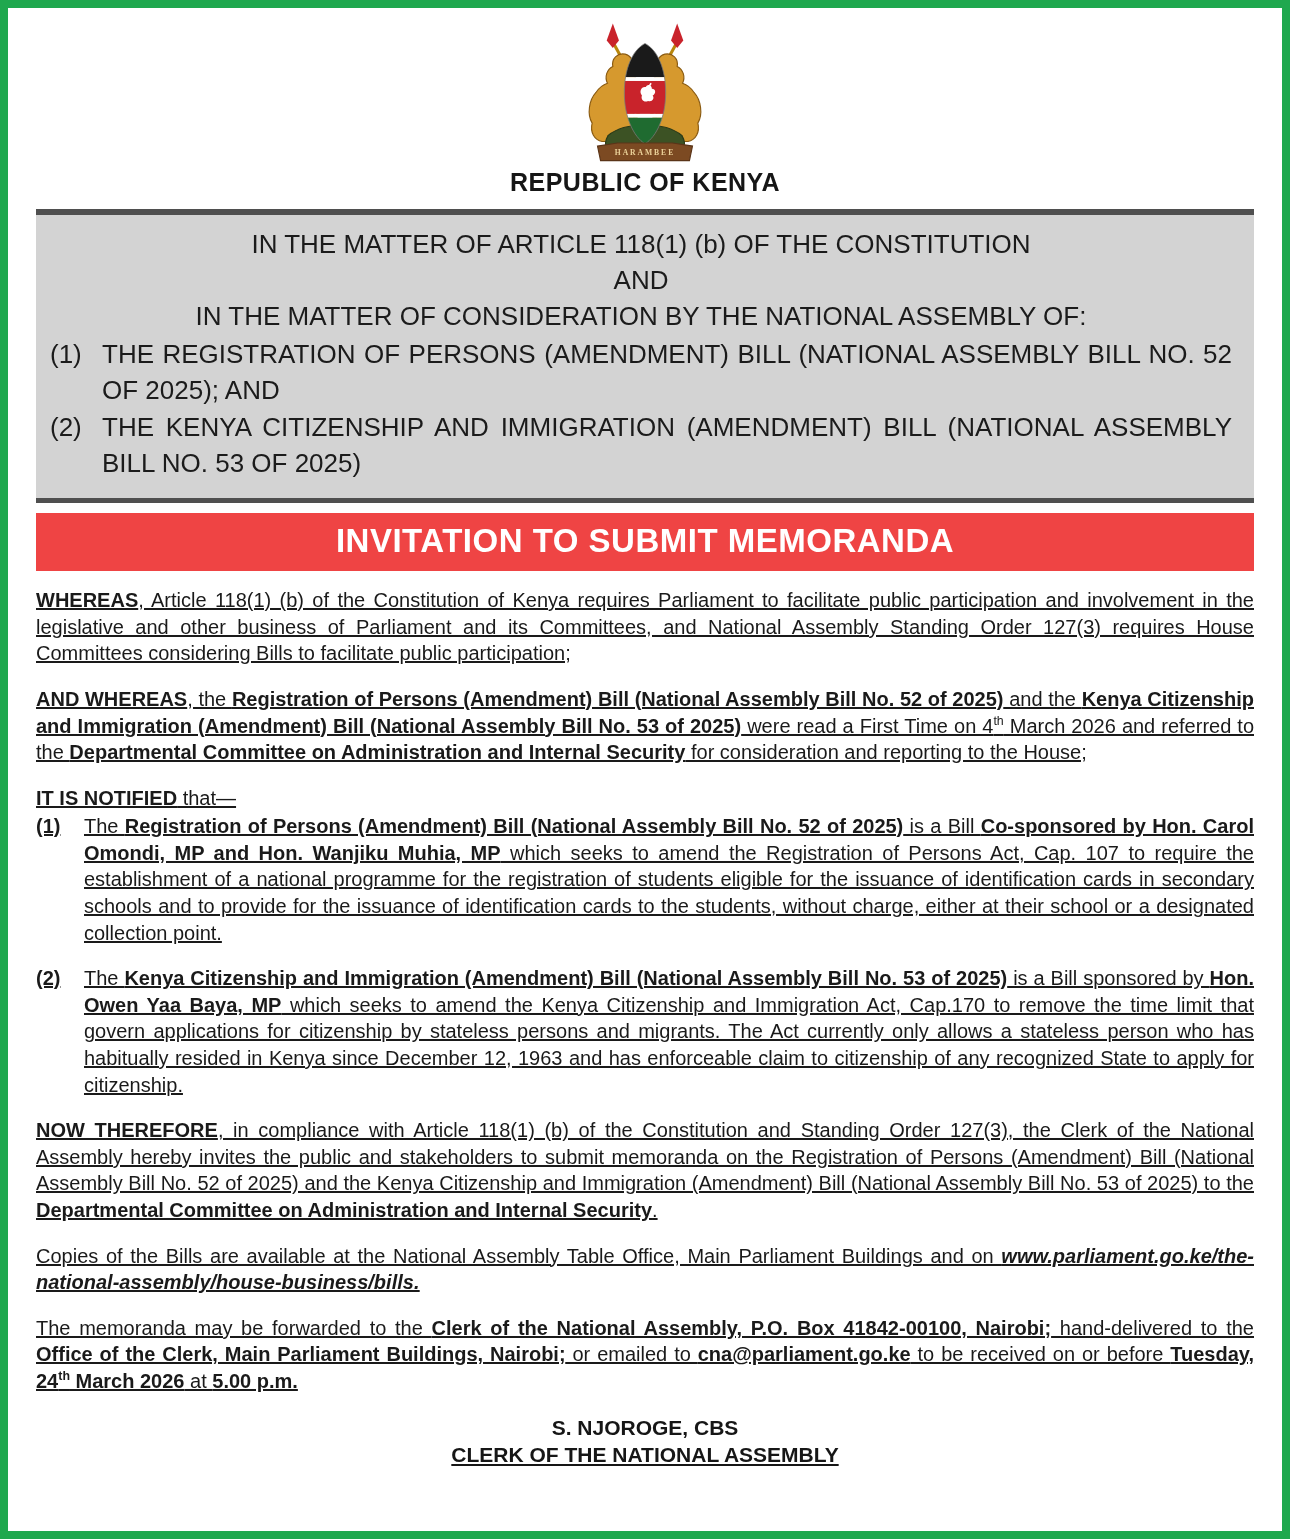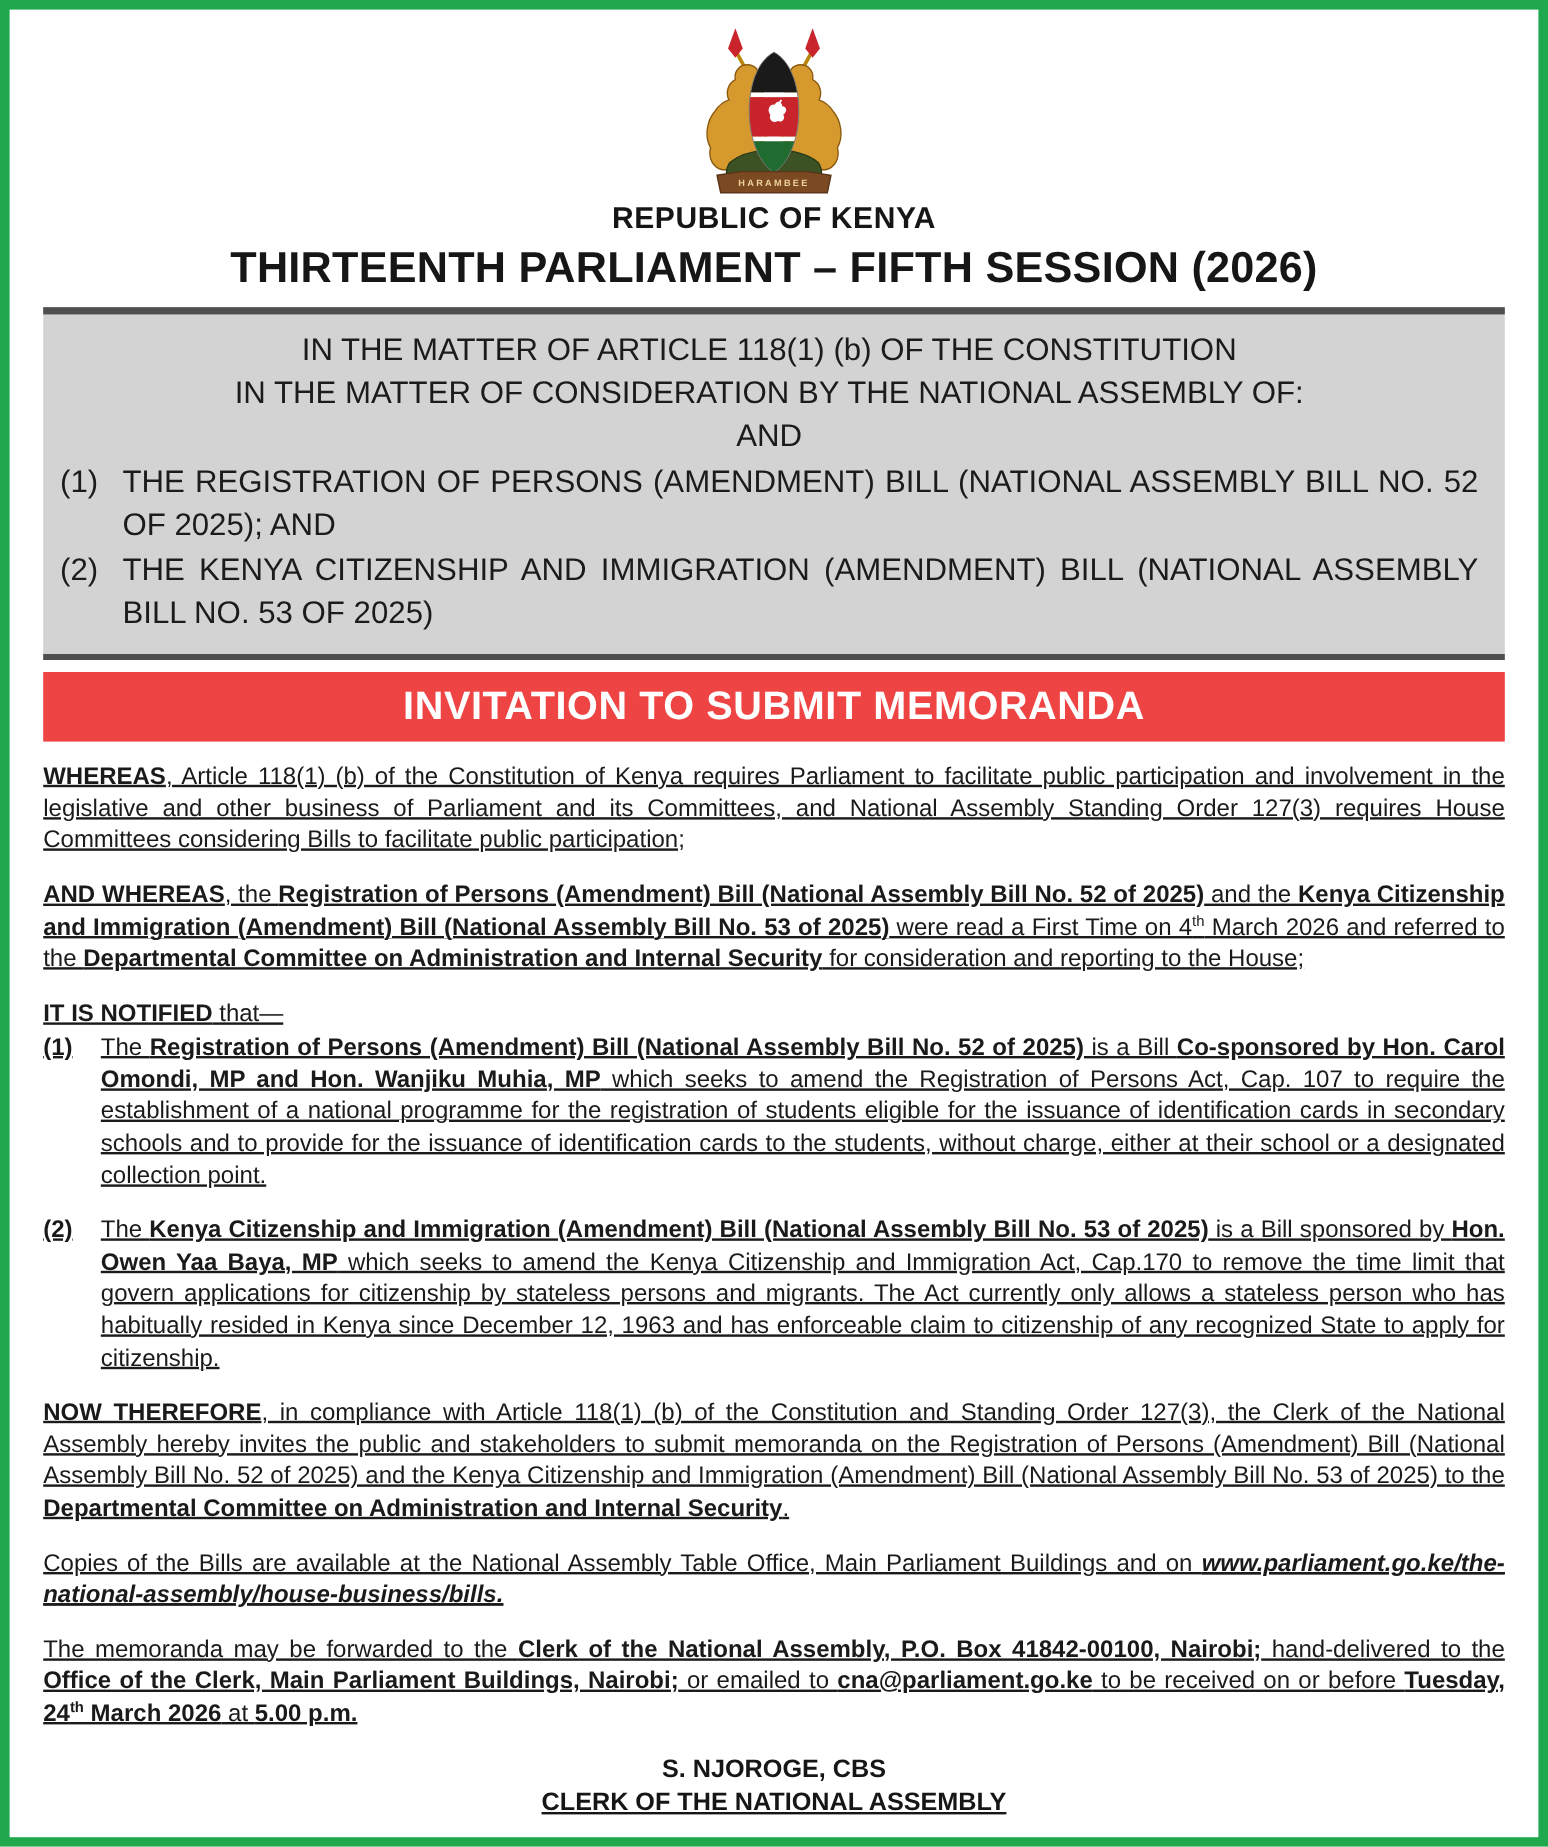--- a/index.html
+++ b/index.html
@@ -16,7 +16,7 @@
 
   
   .masthead { text-align: center; }
-  .emblem-wrap { display: flex; justify-content: center; }
+  .emblem-wrap { display: flex; justify-content: center; font-family: Liberation Serif, serif; }
   .republic { font-size: 25px; font-weight: bold; letter-spacing: .5px; margin-top: 2px; }
   .parliament { font-size: 36px; font-weight: bold; letter-spacing: .2px; margin-top: 5px; }
   .assembly { font-size: 29px; font-weight: bold; margin-top: 3px; }

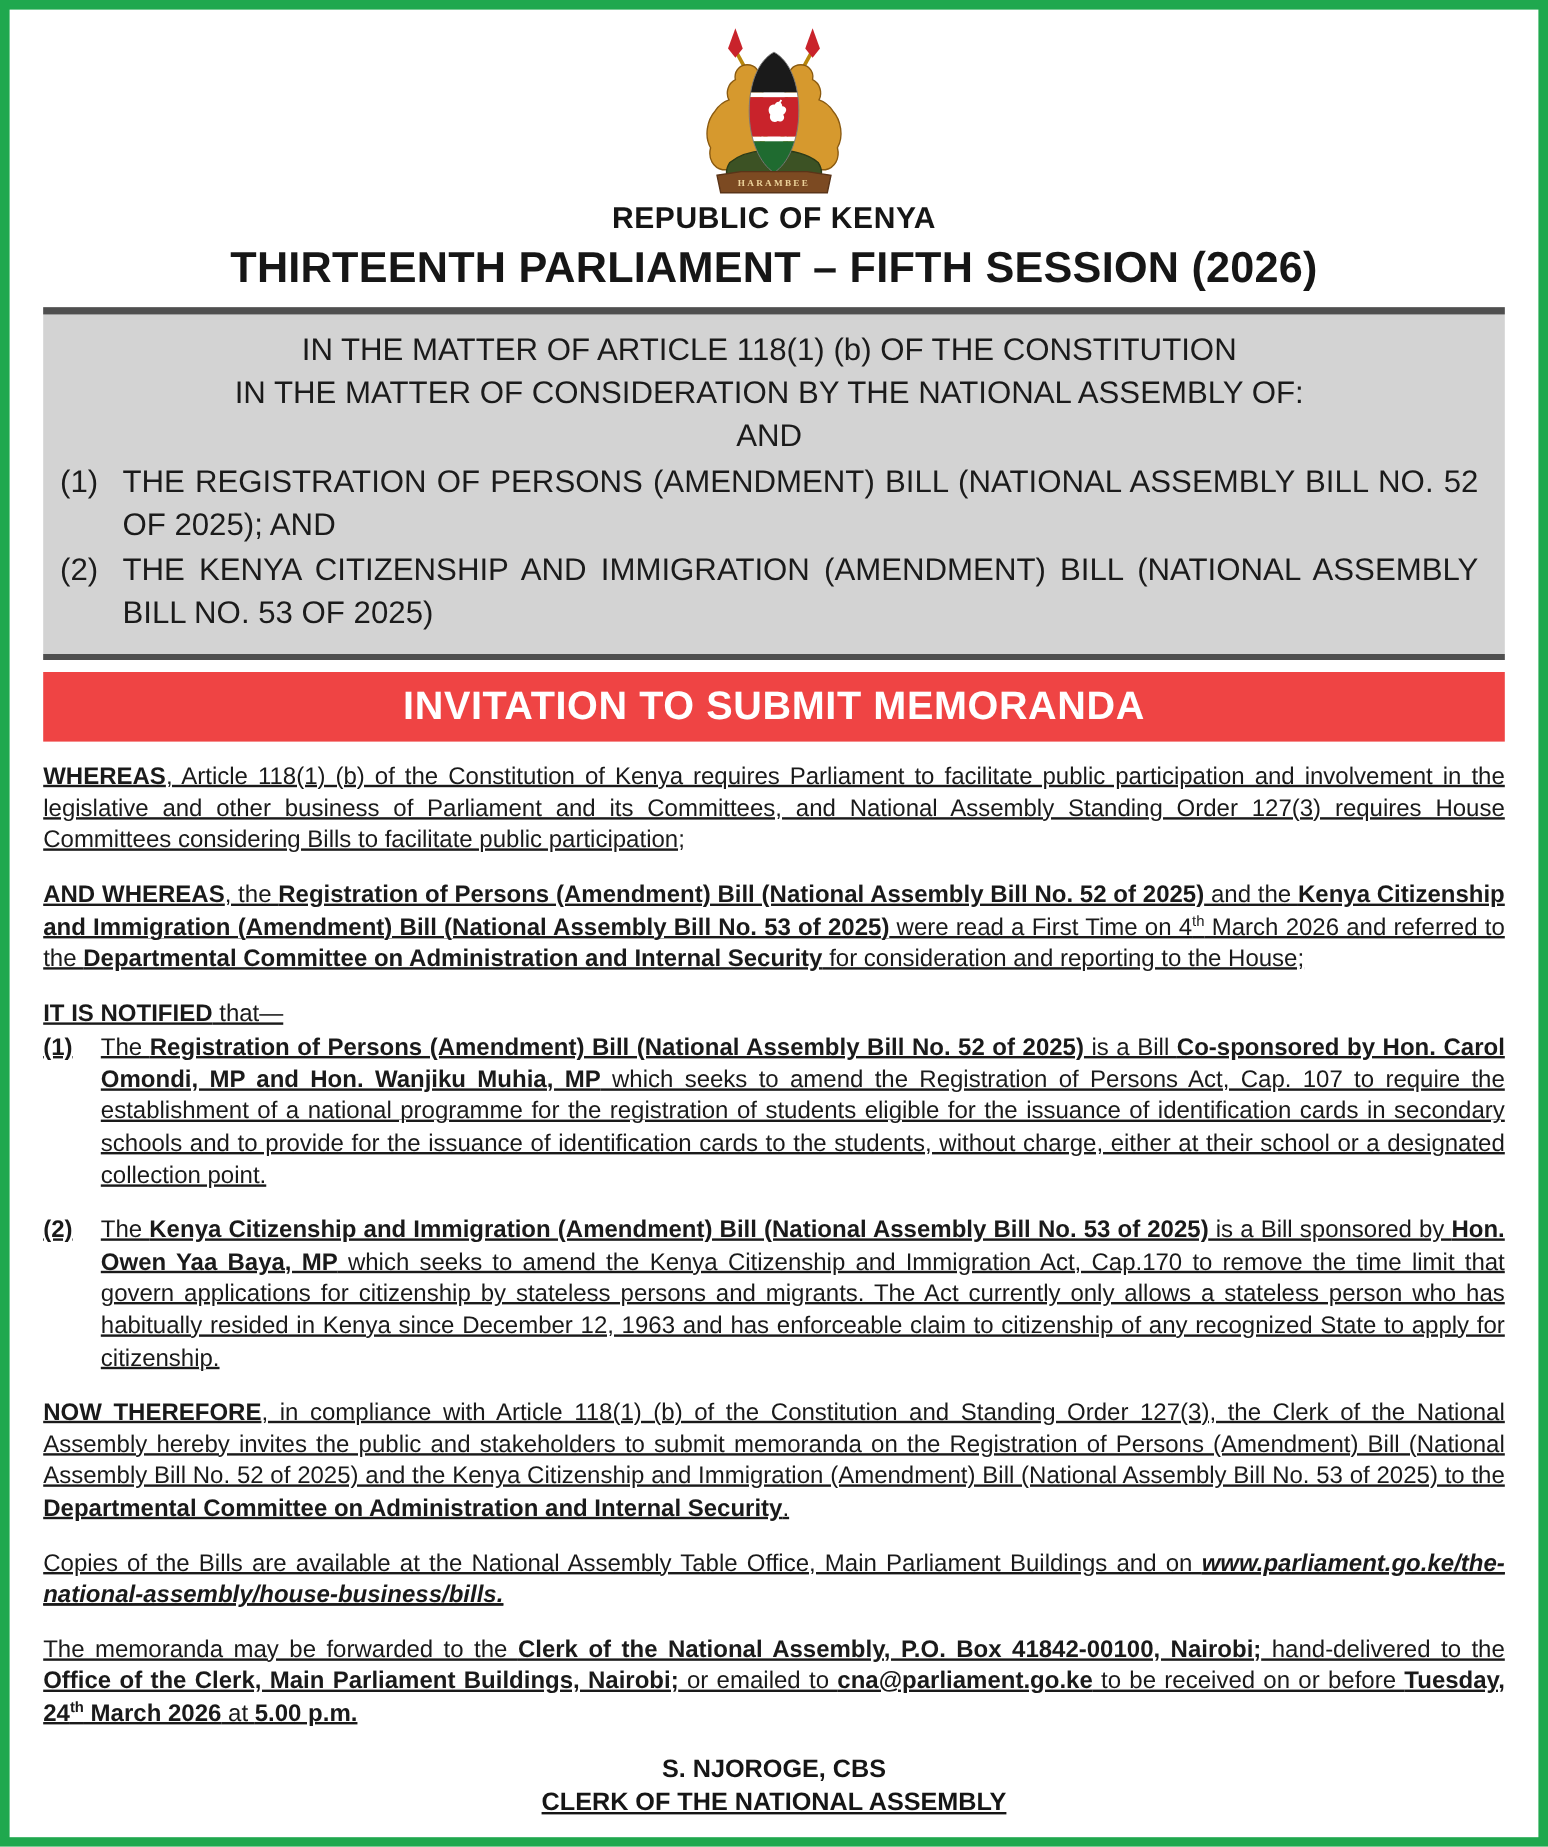--- a/index.html
+++ b/index.html
@@ -105,7 +105,6 @@
       </svg>
     </div>
     <div class="republic">REPUBLIC OF KENYA</div>
-    <div class="parliament">THIRTEENTH PARLIAMENT – FIFTH SESSION (2026)</div>
   </div>
 
   <div class="matter-box">

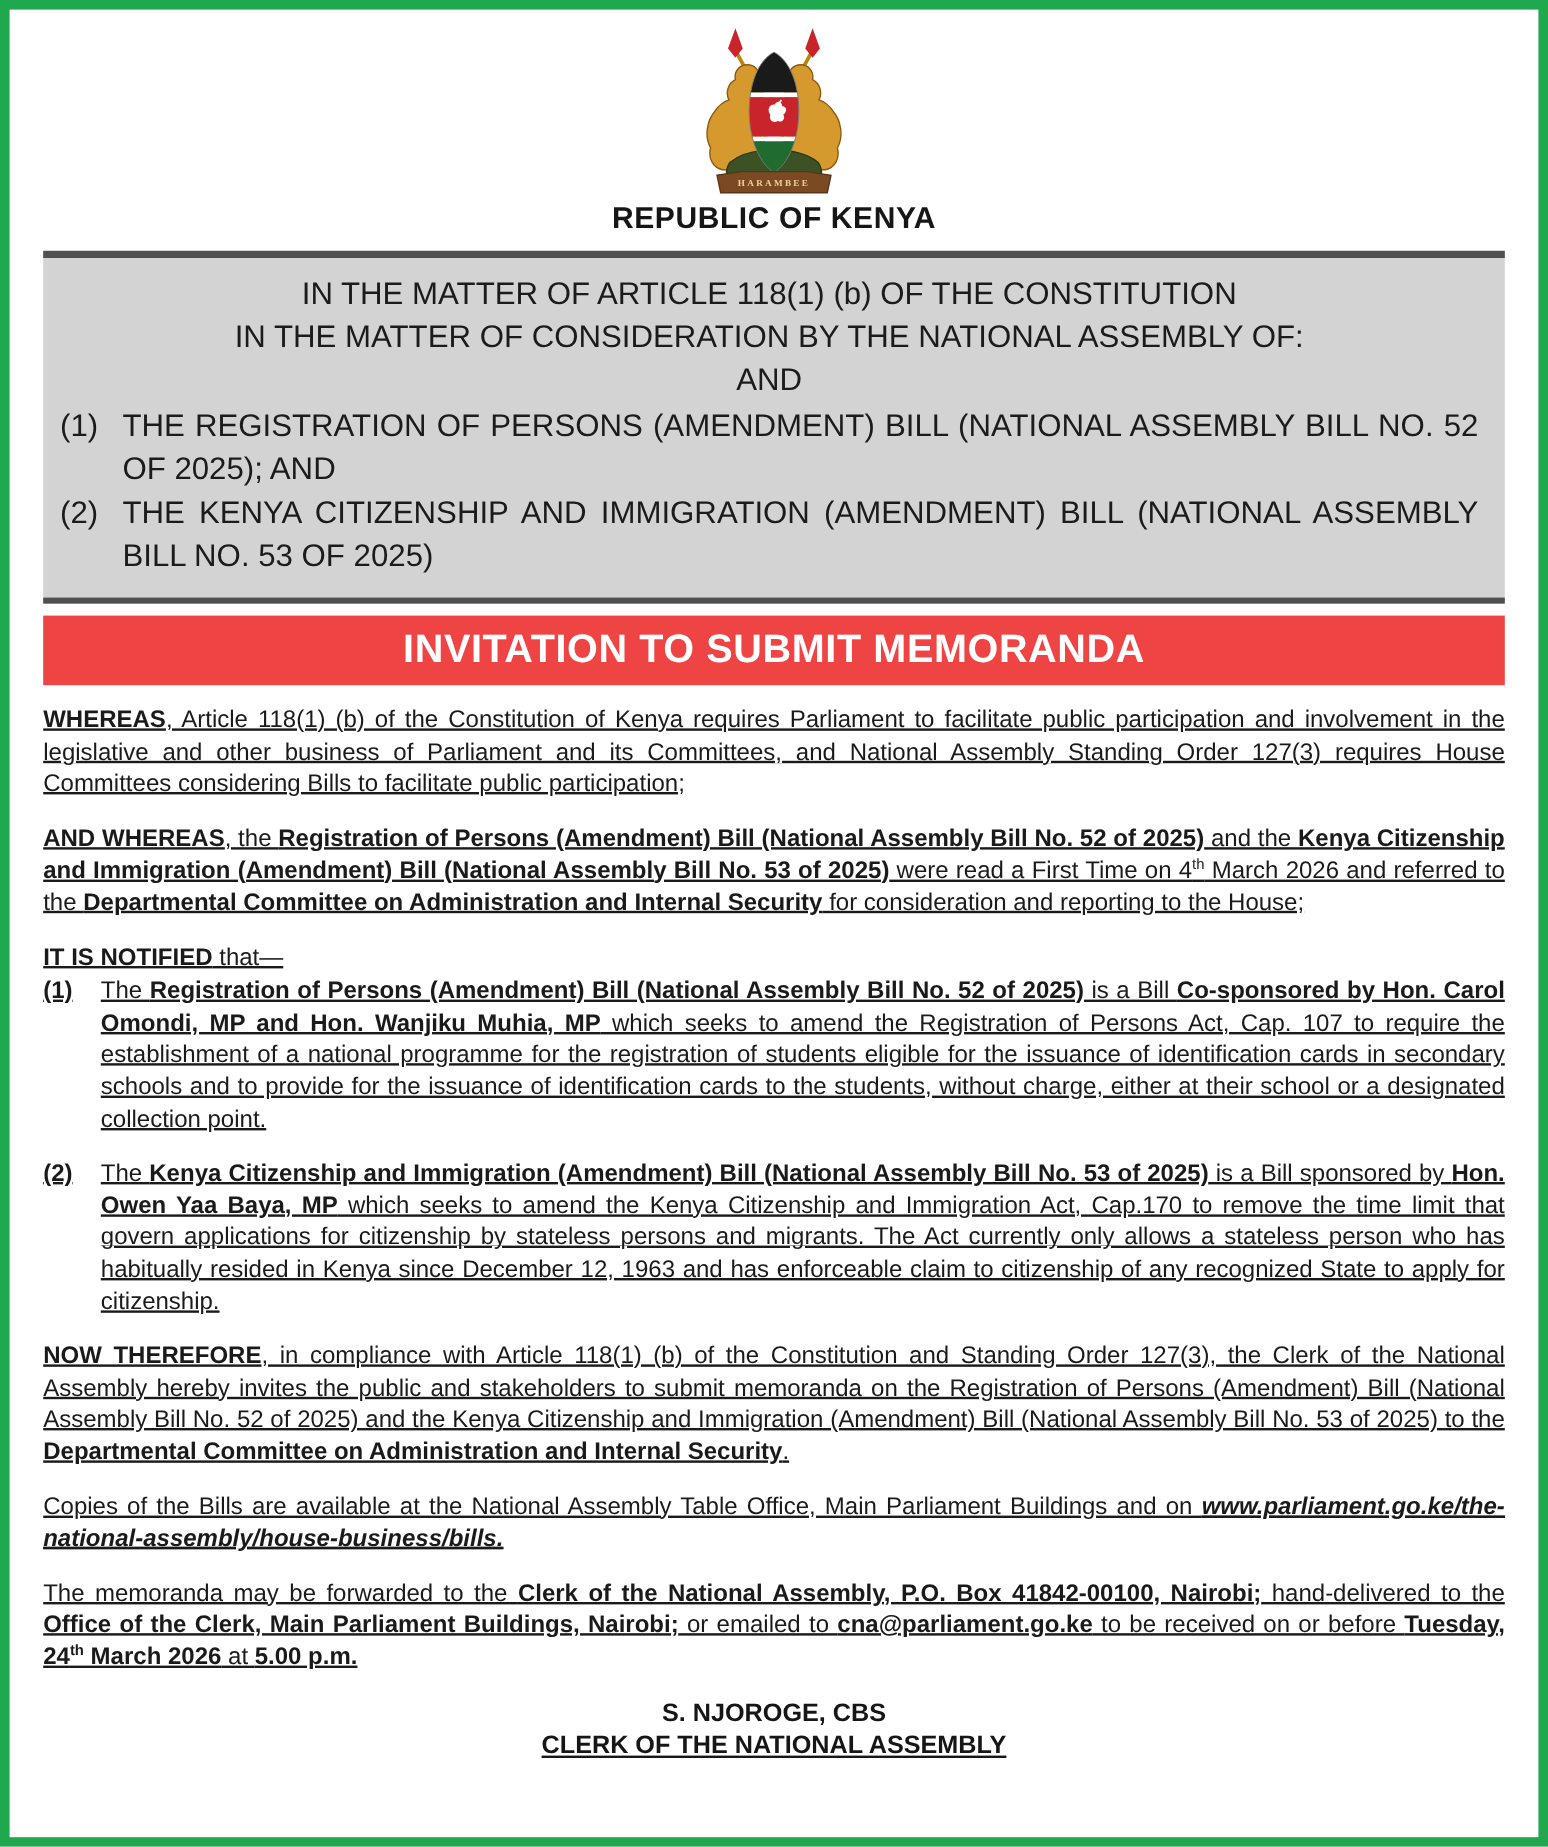--- a/index.html
+++ b/index.html
@@ -109,8 +109,8 @@
 
   <div class="matter-box">
     <div class="matter-center">IN THE MATTER OF ARTICLE 118(1) (b) OF THE CONSTITUTION</div>
+    <div class="matter-center">AND</div>
     <div class="matter-center">IN THE MATTER OF CONSIDERATION BY THE NATIONAL ASSEMBLY OF:</div>
-    <div class="matter-center">AND</div>
     <div class="matter-item">
       <span class="num">(1)</span>
       <span class="txt">THE REGISTRATION OF PERSONS (AMENDMENT) BILL (NATIONAL ASSEMBLY BILL NO. 52 OF 2025); AND</span>

